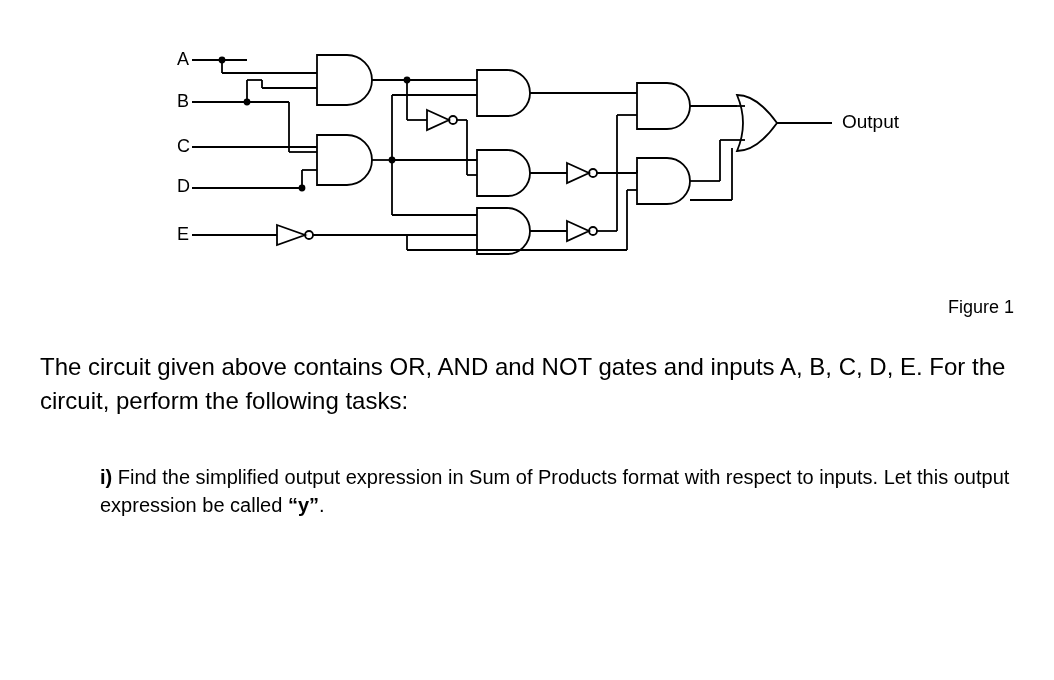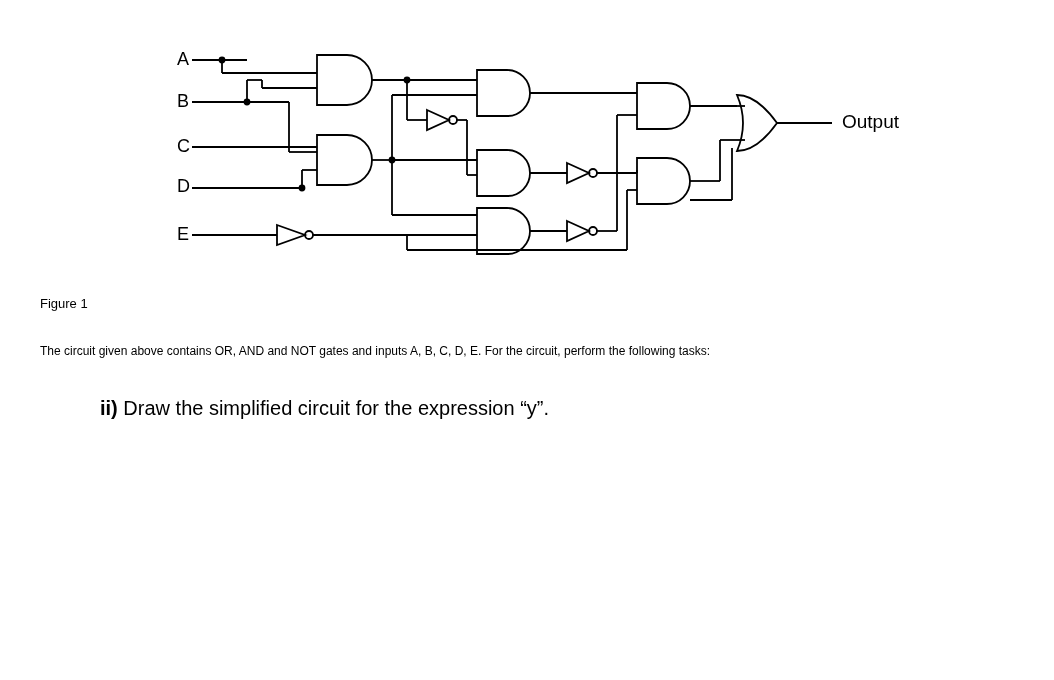--- a/index.html
+++ b/index.html
@@ -19,8 +19,8 @@
     display: block;
   }
   .figure-caption {
-    text-align: left;
-    font-size: 13px;
+    text-align: right;
+    font-size: 18px;
     margin: 15px 0 30px;
   }
   .intro-text {

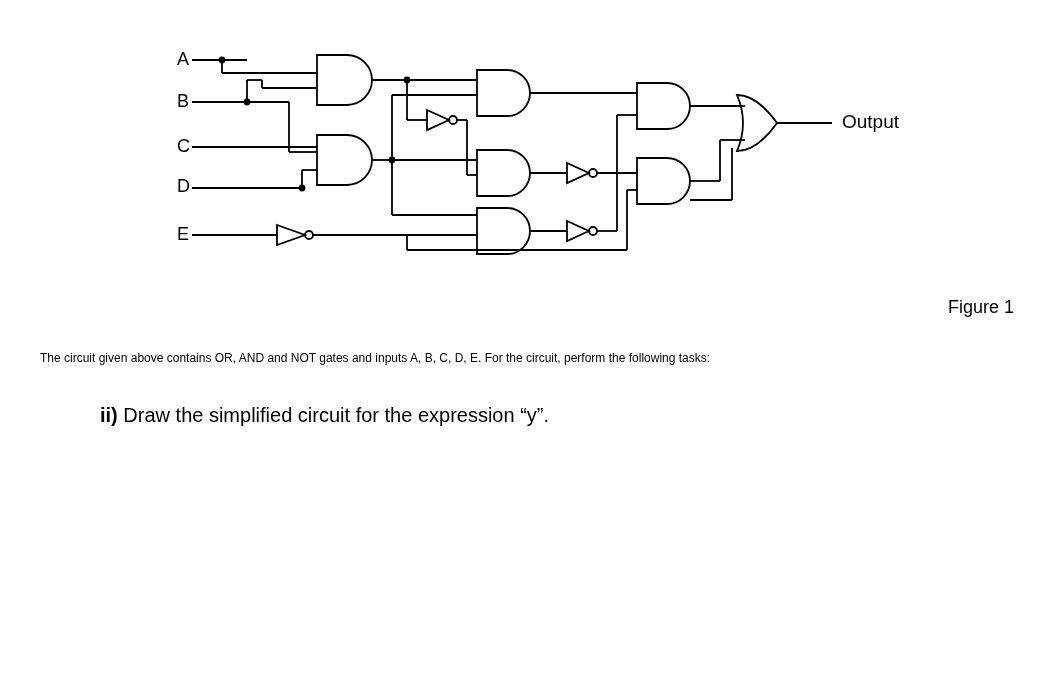--- a/index.html
+++ b/index.html
@@ -24,8 +24,8 @@
     margin: 15px 0 30px;
   }
   .intro-text {
-    font-size: 12px;
-    margin: 0 0 34px;
+    font-size: 24px;
+    margin: 0 0 46px;
   }
   .task-list {
     margin-left: 60px;

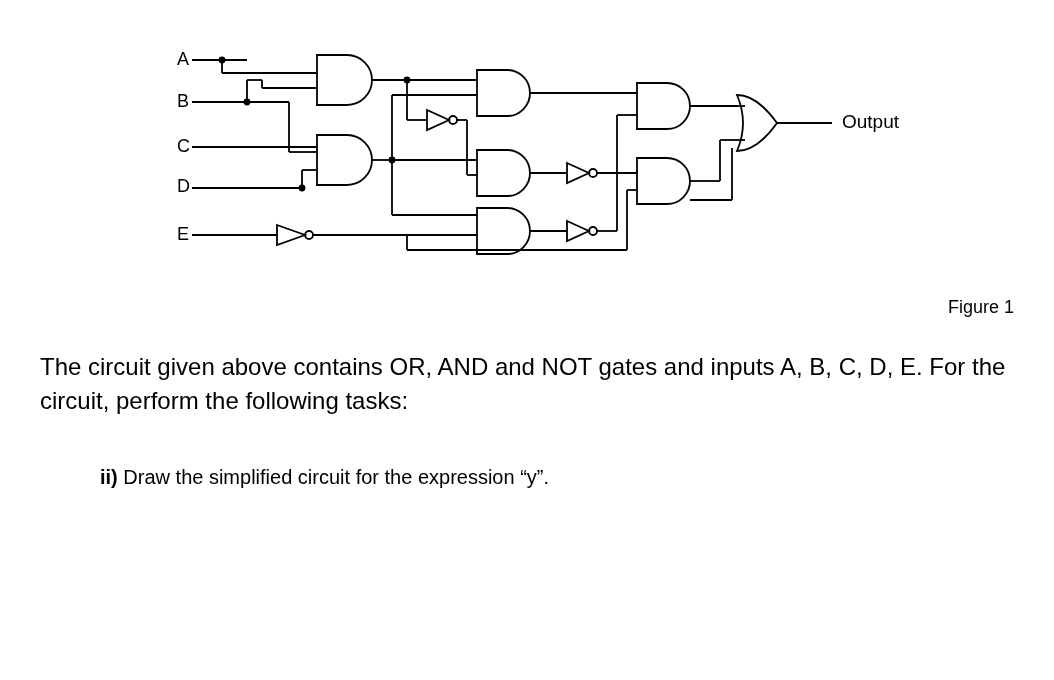--- a/index.html
+++ b/index.html
@@ -233,6 +233,9 @@
 
 <div class="task-list">
   <div class="task-item">
+    <b>i) </b><span>Find the simplified output expression in Sum of Products format with respect to inputs. Let this output expression be called </span><b>“y”</b><span>.</span>
+  </div>
+  <div class="task-item">
     <b>ii) </b><span>Draw the simplified circuit for the expression “y”.</span>
   </div>
 </div>

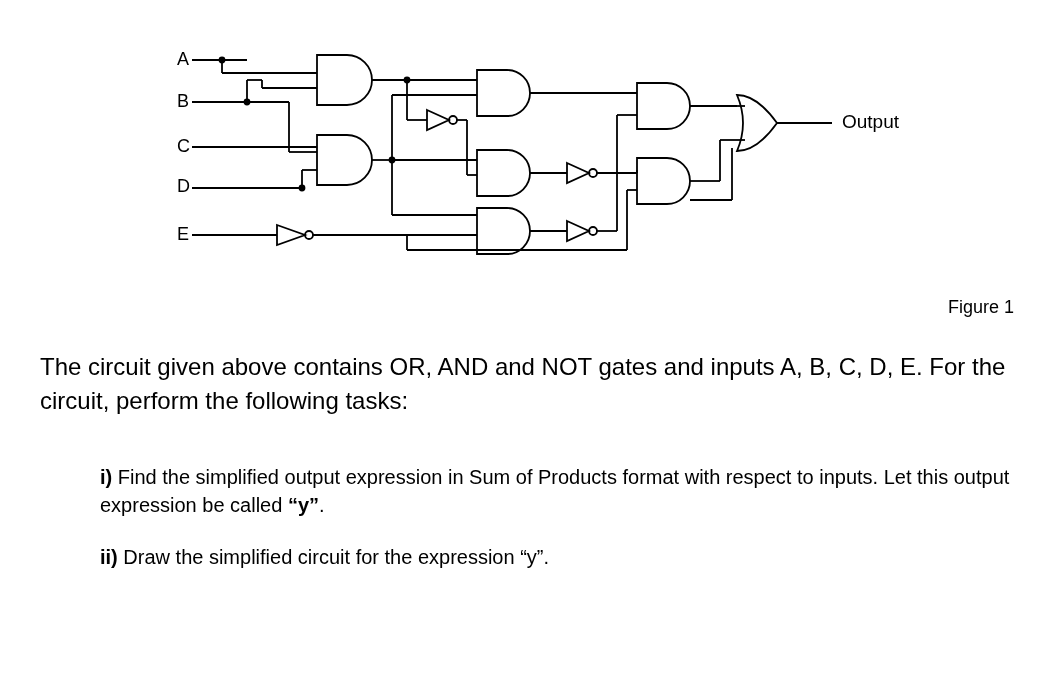--- a/index.html
+++ b/index.html
@@ -235,9 +235,6 @@
   <div class="task-item">
     <b>i) </b><span>Find the simplified output expression in Sum of Products format with respect to inputs. Let this output expression be called </span><b>“y”</b><span>.</span>
   </div>
-  <div class="task-item">
-    <b>ii) </b><span>Draw the simplified circuit for the expression “y”.</span>
-  </div>
 </div>
 
 </body></html>

